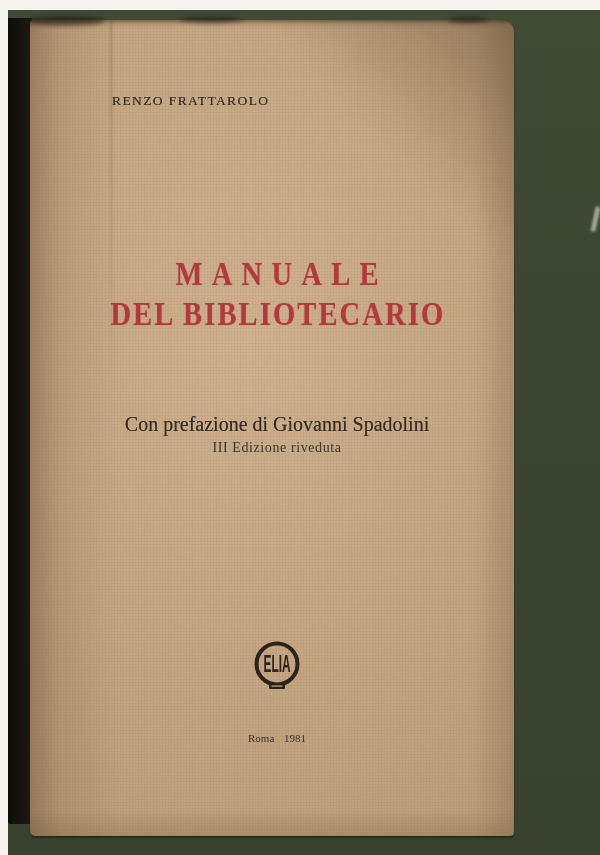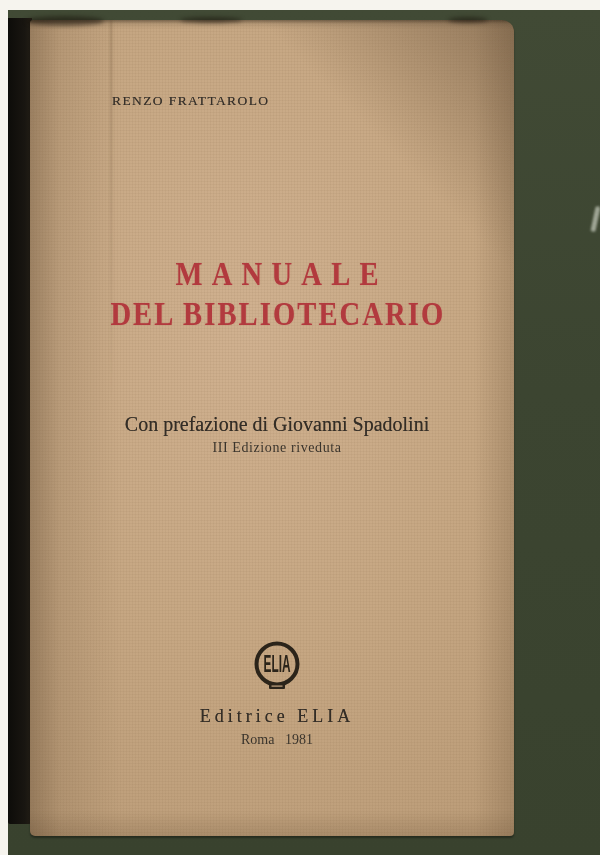--- a/index.html
+++ b/index.html
@@ -134,7 +134,6 @@
       <rect x="19.5" y="46.5" width="11" height="1.2" fill="#c5a682"></rect>
     </svg>
 
-    <div class="publisher">Editrice ELIA</div>
 
     <div class="imprint">Roma 1981</div>
 

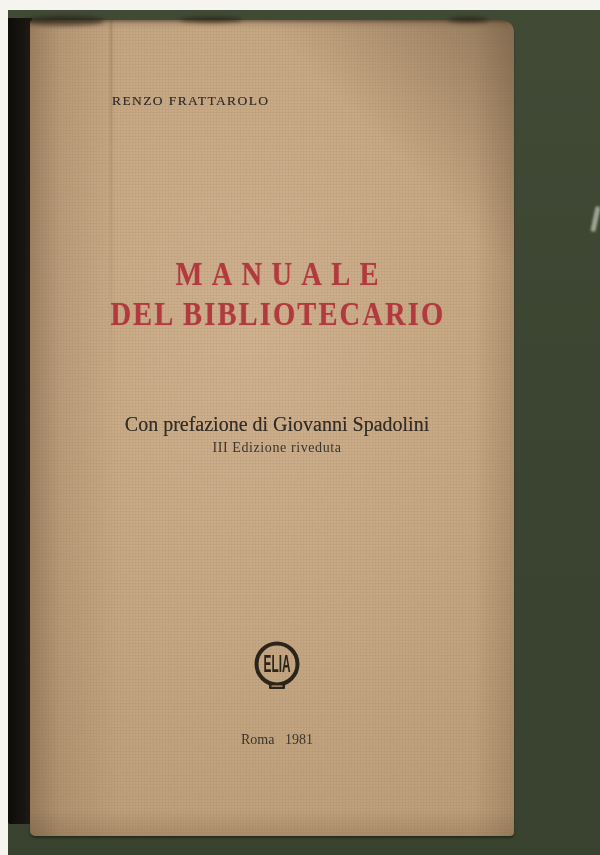--- a/index.html
+++ b/index.html
@@ -93,7 +93,7 @@
   }
   .imprint{
     position:absolute;top:712px;left:0;right:0;text-align:center;
-    font-size:14px;word-spacing:7px;color:#3a342c;
+    font-size:11px;word-spacing:7px;color:#3a342c;
   }
 </style>
 </head>

